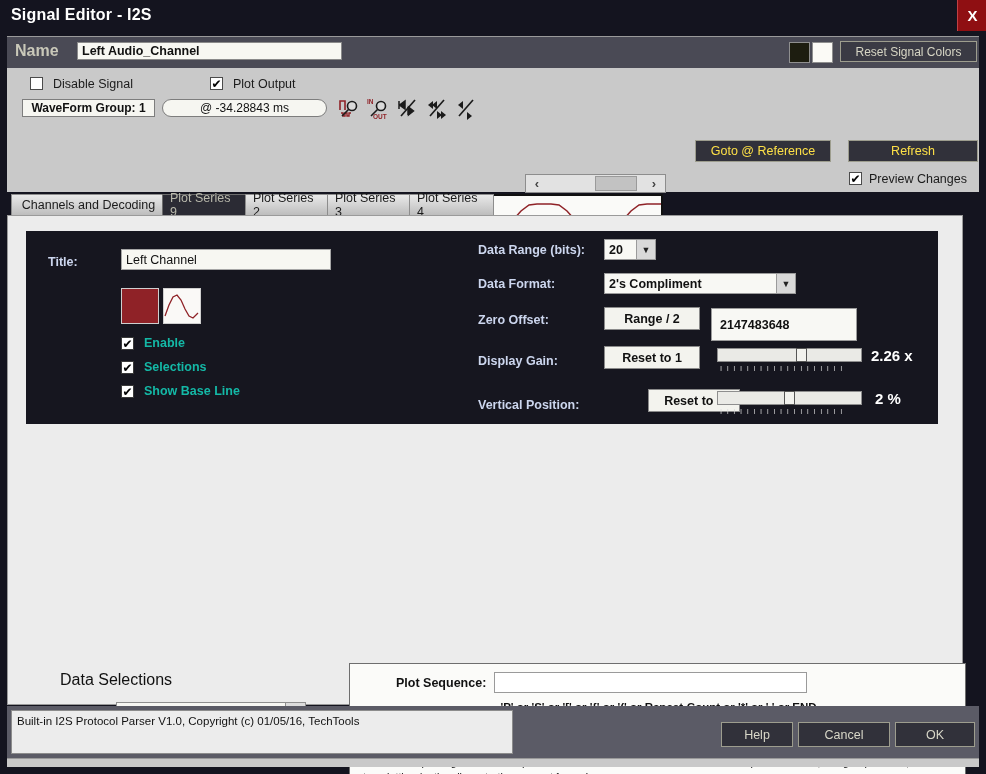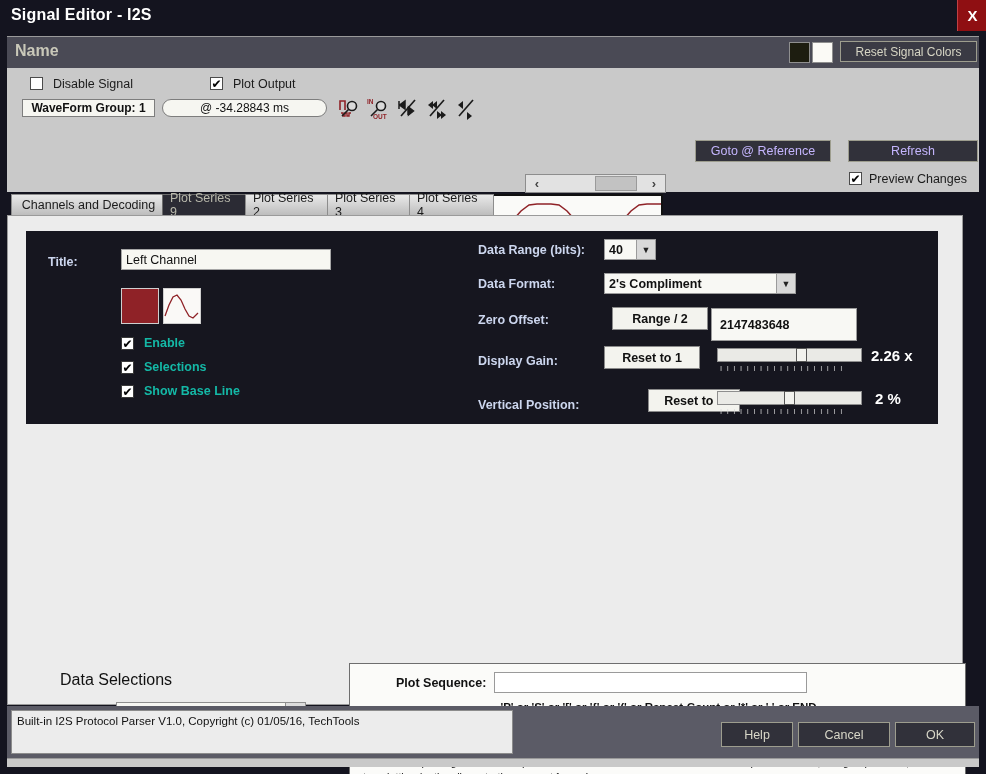--- a/index.html
+++ b/index.html
@@ -252,6 +252,7 @@
 
   <div class="header-strip">
     <div class="lbl-name">Name</div>
+    <input class="name-input" value="Left Audio_Channel" style="">
     <div class="swatch swatch-dark"></div>
     <div class="swatch swatch-light"></div>
     <div class="btn-reset-colors">Reset Signal Colors</div>

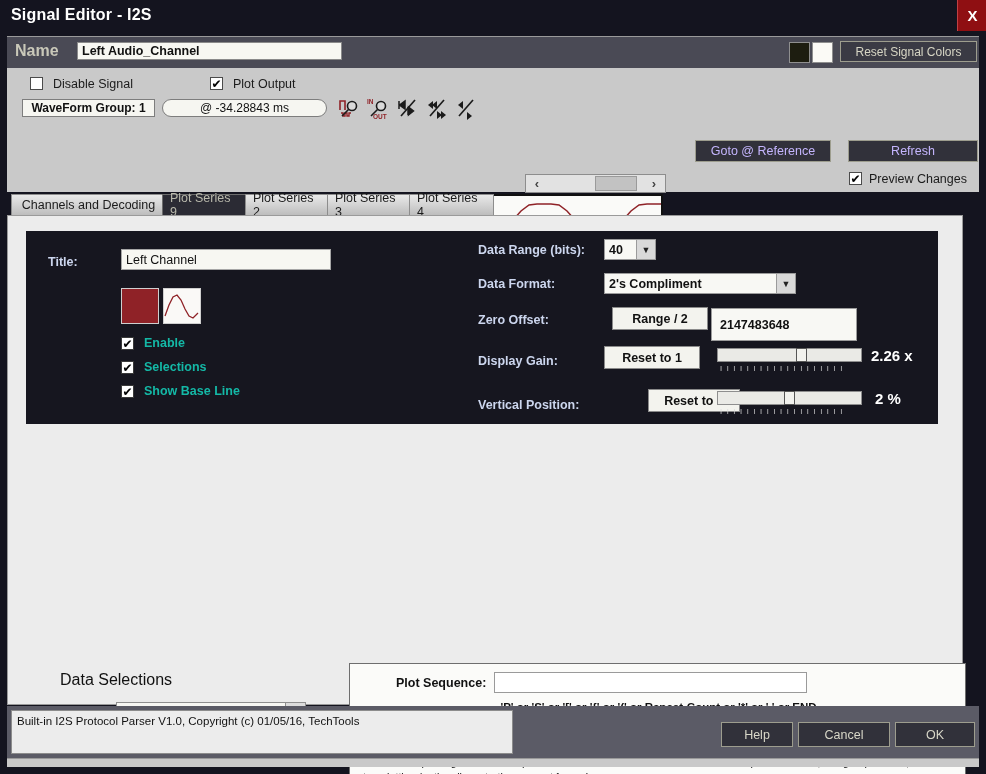--- a/index.html
+++ b/index.html
@@ -107,7 +107,7 @@
 
   .btn-dark{
     position:absolute;background:#31313a;border:1px solid #9d9d8e;
-    box-sizing:border-box;color:#c4b5fd;font-size:12.5px;
+    box-sizing:border-box;color:#fde047;font-size:12.5px;
     display:flex;align-items:center;justify-content:center;cursor:pointer;
   }
 

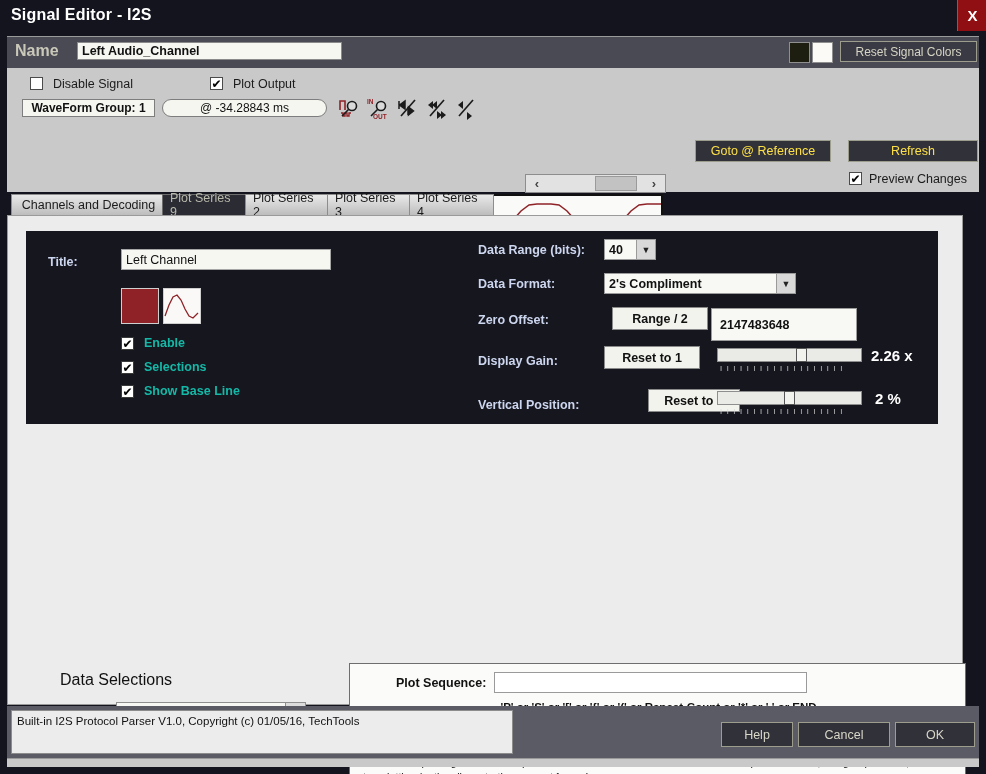--- a/index.html
+++ b/index.html
@@ -379,7 +379,7 @@
 
       <div class="dp-lbl" style="left:452px;top:12px;">Data Range (bits):</div>
       <div class="dd" style="left:578px;top:8px;width:52px;height:21px;">
-        <span class="val">40</span>
+        <span class="val">20</span>
         <span class="arrowbox">▼</span>
       </div>
 

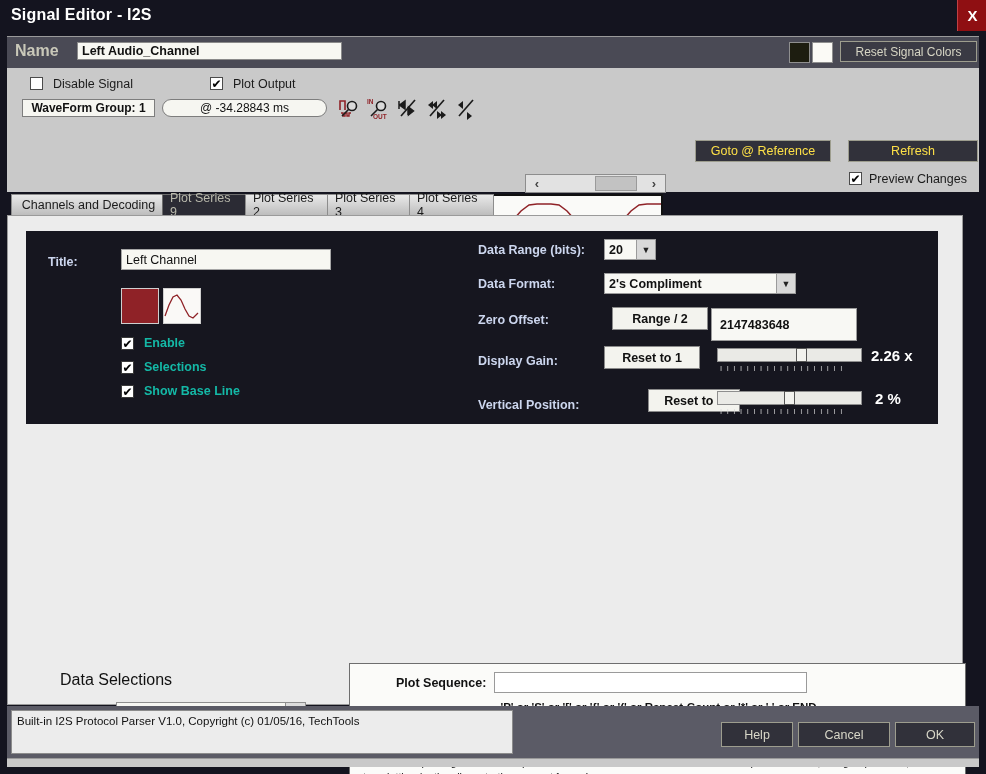--- a/index.html
+++ b/index.html
@@ -390,7 +390,7 @@
       </div>
 
       <div class="dp-lbl" style="left:452px;top:82px;">Zero Offset:</div>
-      <div class="btn-lite" style="left:578px;top:76px;width:96px;height:23px;margin-left:8px;">Range / 2</div>
+      <div class="btn-lite" style="left:578px;top:76px;width:96px;height:23px;">Range / 2</div>
       <input class="txtbox" style="left: 685px; top: 77px; width: 146px; height: 33px; padding-left: 8px;" value="2147483648">
 
       <div class="dp-lbl" style="left:452px;top:123px;">Display Gain:</div>

